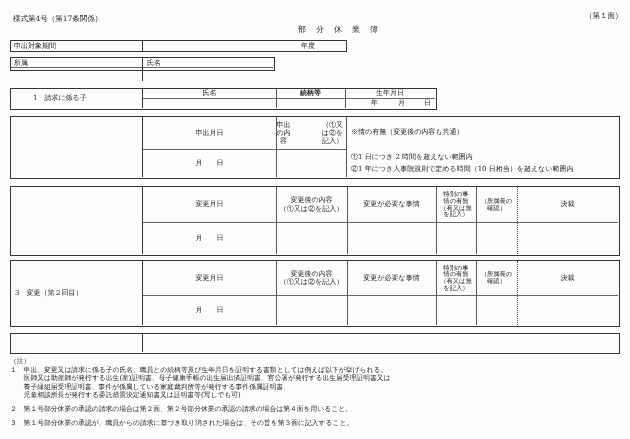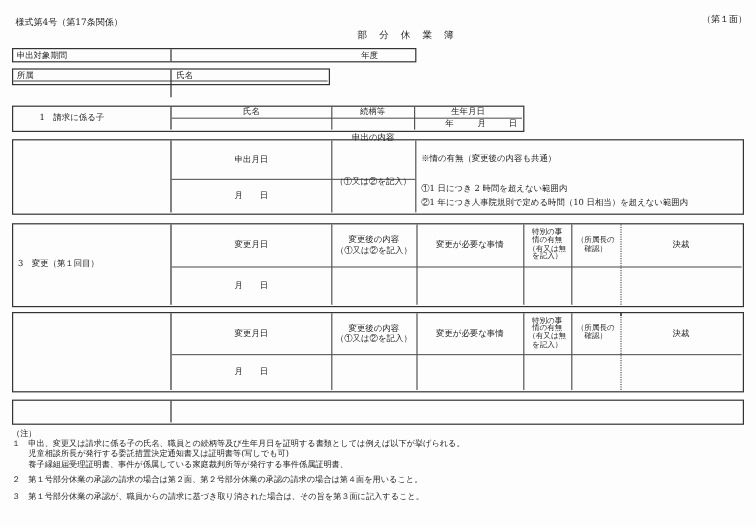--- a/index.html
+++ b/index.html
@@ -48,7 +48,7 @@
   <div class="vl" style="left:265px;top:0;height:19px;"></div>
   <div class="vl" style="left:334px;top:0;height:19px;"></div>
   <div class="cell" style="left:132px;top:0;width:133px;height:9px;">氏名</div>
-  <div class="cell" style="left:265px;top:0;width:69px;height:9px;">続柄等</div>
+  <div class="cell" style="left:265px;top:0;width:69px;height:9px;font-weight:bold;">続柄等</div>
   <div class="cell" style="left:334px;top:0;width:90px;height:9px;">生年月日</div>
   <div class="abs" style="left:133px;top:10px;width:131px;height:9px;"></div>
   <div class="abs" style="left:266px;top:10px;width:67px;height:9px;"></div>

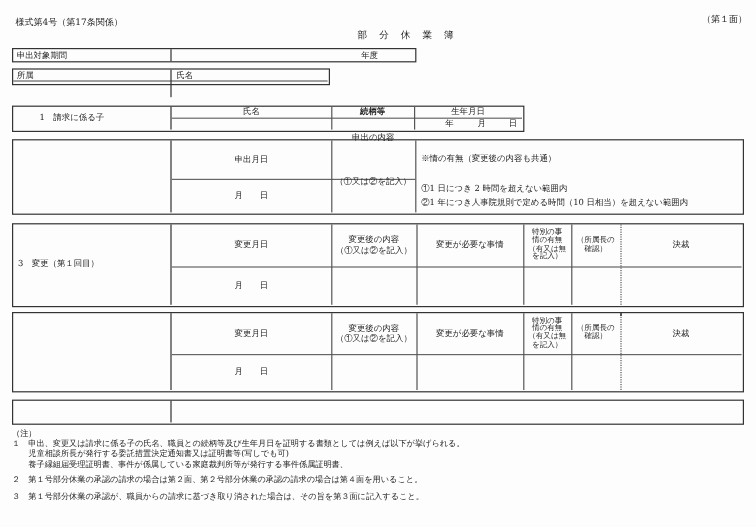--- a/index.html
+++ b/index.html
@@ -63,7 +63,7 @@
   <div class="vl" style="left:265px;top:0;height:60px;"></div>
   <div class="vl" style="left:335px;top:0;height:60px;"></div>
   <div class="cell" style="left:132px;top:0;width:133px;height:32px;">申出月日</div>
-  <div class="cell" style="left:265px;top:0;width:70px;height:32px;flex-direction:column;gap:28px;">
+  <div class="cell" style="left:265px;top:0;width:70px;height:32px;flex-direction:row;gap:28px;">
     <span>申出の内容</span>
     <span>（①又は②を記入）</span>
   </div>

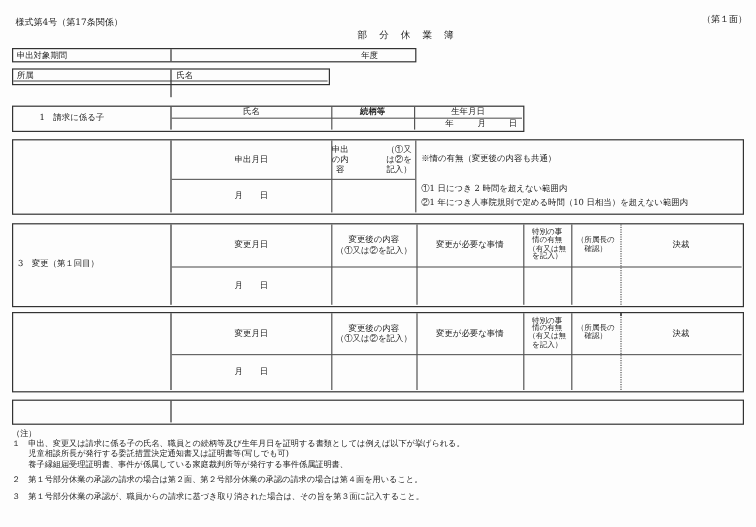--- a/index.html
+++ b/index.html
@@ -75,7 +75,6 @@
 </div>
 
 <div class="box" style="left:10px;top:186px;width:610px;height:70px;">
-  <div class="cell left" style="left:0;top:0;width:126px;height:67px;">3　変更（第１回目）</div>
   <div class="vlt" style="left:131px;top:0;height:67px;"></div>
   <div class="hl" style="left:132px;top:35px;width:475px;"></div>
   <div class="vl" style="left:265px;top:0;height:67px;"></div>

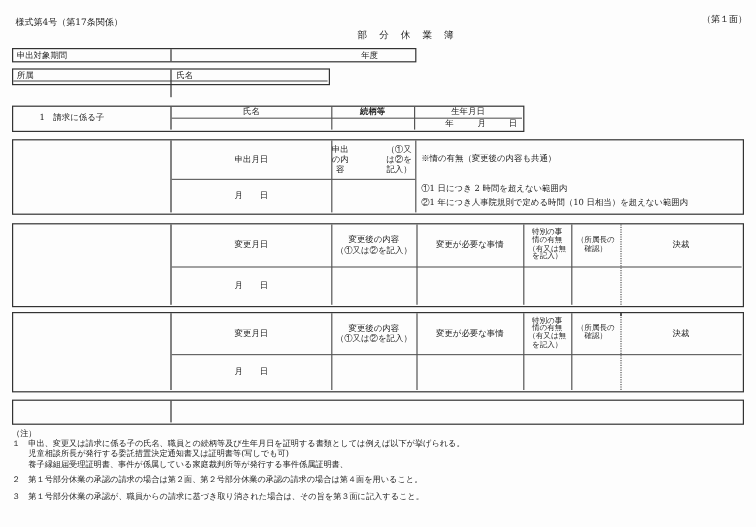--- a/index.html
+++ b/index.html
@@ -108,6 +108,7 @@
 </div>
 
 <div class="box" style="left:10px;top:260px;width:610px;height:67px;">
+  <div class="cell left" style="left:0;top:0;width:126px;height:64px;">3　変更（第２回目）</div>
   <div class="vlt" style="left:131px;top:0;height:64px;"></div>
   <div class="hl" style="left:132px;top:34px;width:475px;"></div>
   <div class="vl" style="left:265px;top:0;height:64px;"></div>

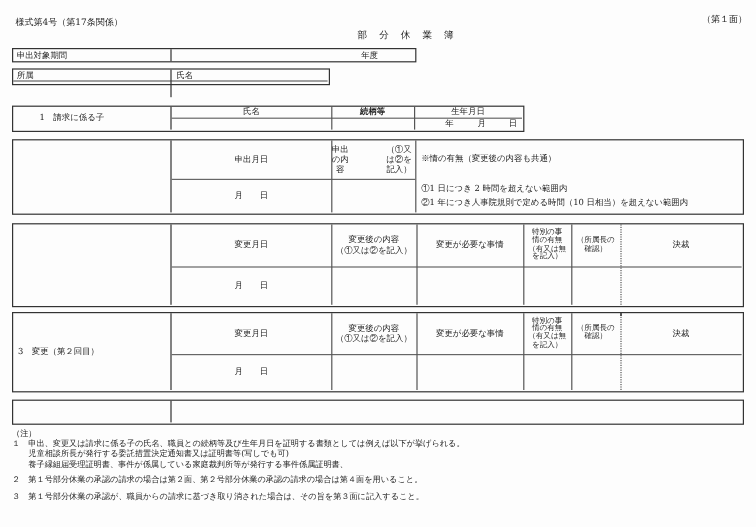--- a/index.html
+++ b/index.html
@@ -149,6 +149,7 @@
 <div class="notes">
   <div class="ln" style="margin-top:2px;">（注）</div>
   <div class="ln">１　申出、変更又は請求に係る子の氏名、職員との続柄等及び生年月日を証明する書類としては例えば以下が挙げられる。</div>
+  <div class="ln">　　医師又は助産師が発行する出生(産)証明書、母子健康手帳の出生届出済証明書、官公署が発行する出生届受理証明書又は</div>
   <div class="ln">　　児童相談所長が発行する委託措置決定通知書又は証明書等(写しでも可)</div>
   <div class="ln">　　養子縁組届受理証明書、事件が係属している家庭裁判所等が発行する事件係属証明書、</div>
   <div class="ln" style="margin-top:5px;">２　第１号部分休業の承認の請求の場合は第２面、第２号部分休業の承認の請求の場合は第４面を用いること。</div>

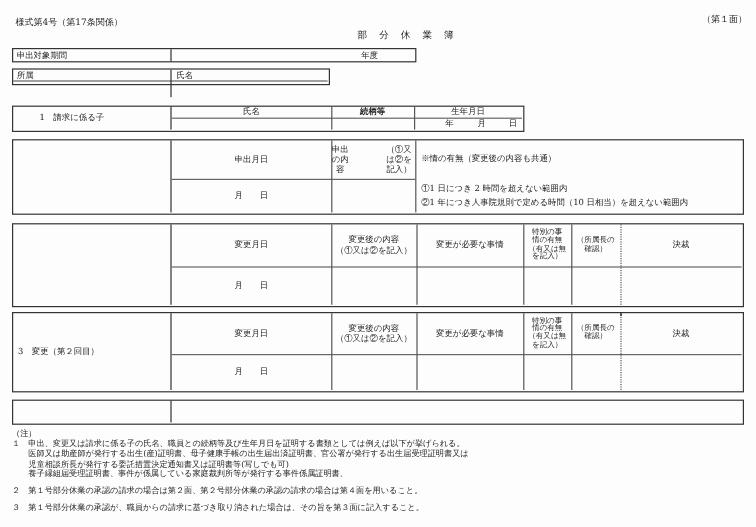--- a/index.html
+++ b/index.html
@@ -150,8 +150,8 @@
   <div class="ln" style="margin-top:2px;">（注）</div>
   <div class="ln">１　申出、変更又は請求に係る子の氏名、職員との続柄等及び生年月日を証明する書類としては例えば以下が挙げられる。</div>
   <div class="ln">　　医師又は助産師が発行する出生(産)証明書、母子健康手帳の出生届出済証明書、官公署が発行する出生届受理証明書又は</div>
+  <div class="ln">　　養子縁組届受理証明書、事件が係属している家庭裁判所等が発行する事件係属証明書、</div>
   <div class="ln">　　児童相談所長が発行する委託措置決定通知書又は証明書等(写しでも可)</div>
-  <div class="ln">　　養子縁組届受理証明書、事件が係属している家庭裁判所等が発行する事件係属証明書、</div>
   <div class="ln" style="margin-top:5px;">２　第１号部分休業の承認の請求の場合は第２面、第２号部分休業の承認の請求の場合は第４面を用いること。</div>
   <div class="ln" style="margin-top:5px;">３　第１号部分休業の承認が、職員からの請求に基づき取り消された場合は、その旨を第３面に記入すること。</div>
 </div>

